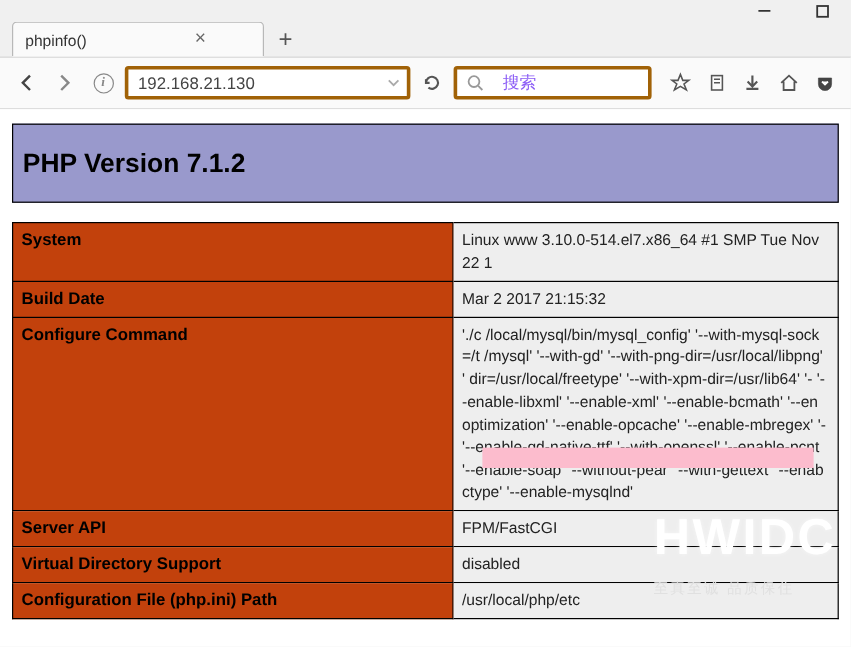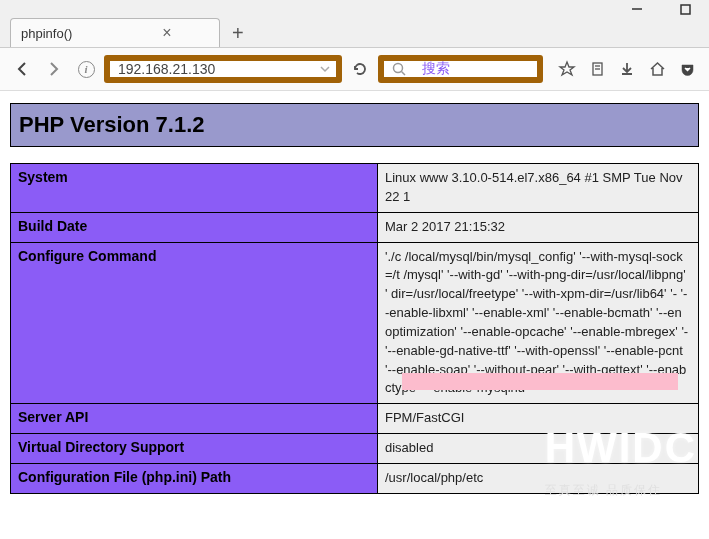--- a/index.html
+++ b/index.html
@@ -14,7 +14,7 @@
   .navbar { background: #fafafa; border-top: 1px solid #ccc; border-bottom: 1px solid #ddd; height: 44px; display: flex; align-items: center; padding: 0 8px; gap: 4px; }
   .nav-btn { width: 28px; height: 28px; border-radius: 4px; display: flex; align-items: center; justify-content: center; color: #555; font-size: 16px; }
   .circle-icon { width: 17px; height: 17px; border: 1.5px solid #888; border-radius: 50%; display: inline-flex; align-items: center; justify-content: center; font-family: Georgia, serif; font-style: italic; color: #888; font-size: 11px; font-weight: bold; }
-  .urlbar { height: 28px; border: 6px solid #a16207; background: #fff; border-radius: 3px; display: flex; align-items: center; padding: 0 8px; font-size: 14px; color: #444; position: relative; }
+  .urlbar { height: 28px; border: 3px solid #a16207; background: #fff; border-radius: 3px; display: flex; align-items: center; padding: 0 8px; font-size: 14px; color: #444; position: relative; }
   .urlbar-main { flex: 0 0 238px; }
   .url-dropdown { position: absolute; right: 6px; color: #aaa; }
   .searchbar { flex: 1; color: #8b5cf6; gap: 16px; text-align: right; }

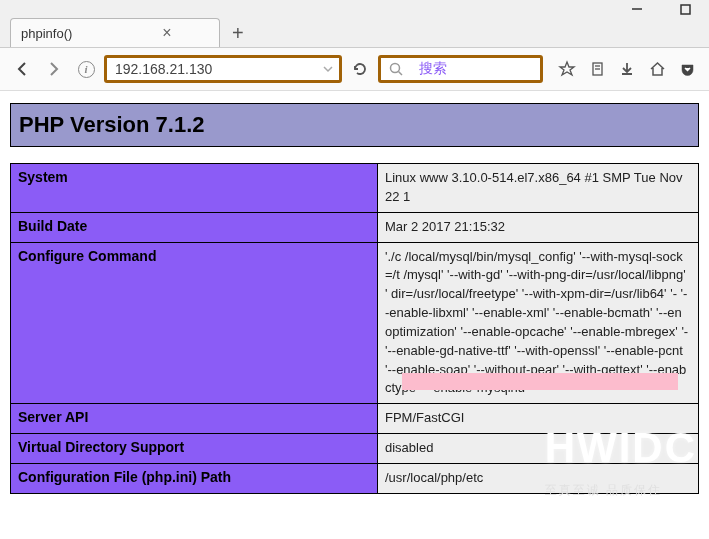--- a/index.html
+++ b/index.html
@@ -21,7 +21,7 @@
   .right-icons { display: flex; gap: 2px; margin-left: 6px; }
   .tbicon { width: 28px; height: 28px; display: flex; align-items: center; justify-content: center; color: #555; }
   .content { background: #fff; padding: 6px 10px 0 10px; height: calc(539px - 47px - 44px); overflow: hidden; position: relative; }
-  .php-header { border: 1px solid #000; background: #9999cc; padding: 8px 8px; margin: 6px 0 16px 0; }
+  .php-header { border: 1px solid #000; background: #9999cc; padding: 19px 8px; margin: 6px 0 16px 0; }
   .php-header h1 { font-size: 22px; font-weight: bold; color: #000; }
   .inforow { display: flex; width: 100%; }
   .inforow .key { flex: 0 0 368px; border: 1px solid #000; border-top: none; background: #8b5cf6; font-weight: bold; font-size: 14px; padding: 5px 7px; }

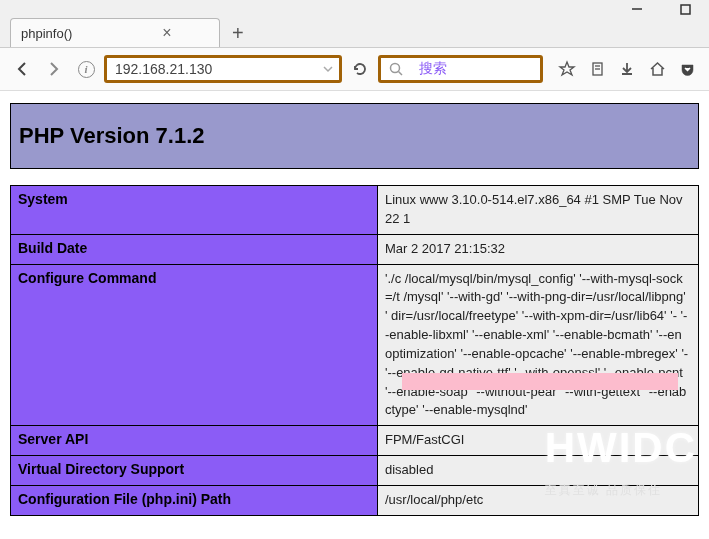--- a/index.html
+++ b/index.html
@@ -24,7 +24,7 @@
   .php-header { border: 1px solid #000; background: #9999cc; padding: 19px 8px; margin: 6px 0 16px 0; }
   .php-header h1 { font-size: 22px; font-weight: bold; color: #000; }
   .inforow { display: flex; width: 100%; }
-  .inforow .key { flex: 0 0 368px; border: 1px solid #000; border-top: none; background: #8b5cf6; font-weight: bold; font-size: 14px; padding: 5px 7px; }
+  .inforow .key { flex: 0 0 368px; border: 1px solid #000; border-top: none; background: #c2410c; font-weight: bold; font-size: 14px; padding: 5px 7px; }
   .inforow .val { flex: 1; border: 1px solid #000; border-top: none; border-left: none; background: #eee; font-size: 13px; padding: 5px 7px; color: #222; line-height: 1.45; word-break: break-all; }
   .inforow:first-of-type .key, .inforow:first-of-type .val { border-top: 1px solid #000; }
   .censor { position: absolute; background: #fcbccd; height: 17px; top: 282px; }

